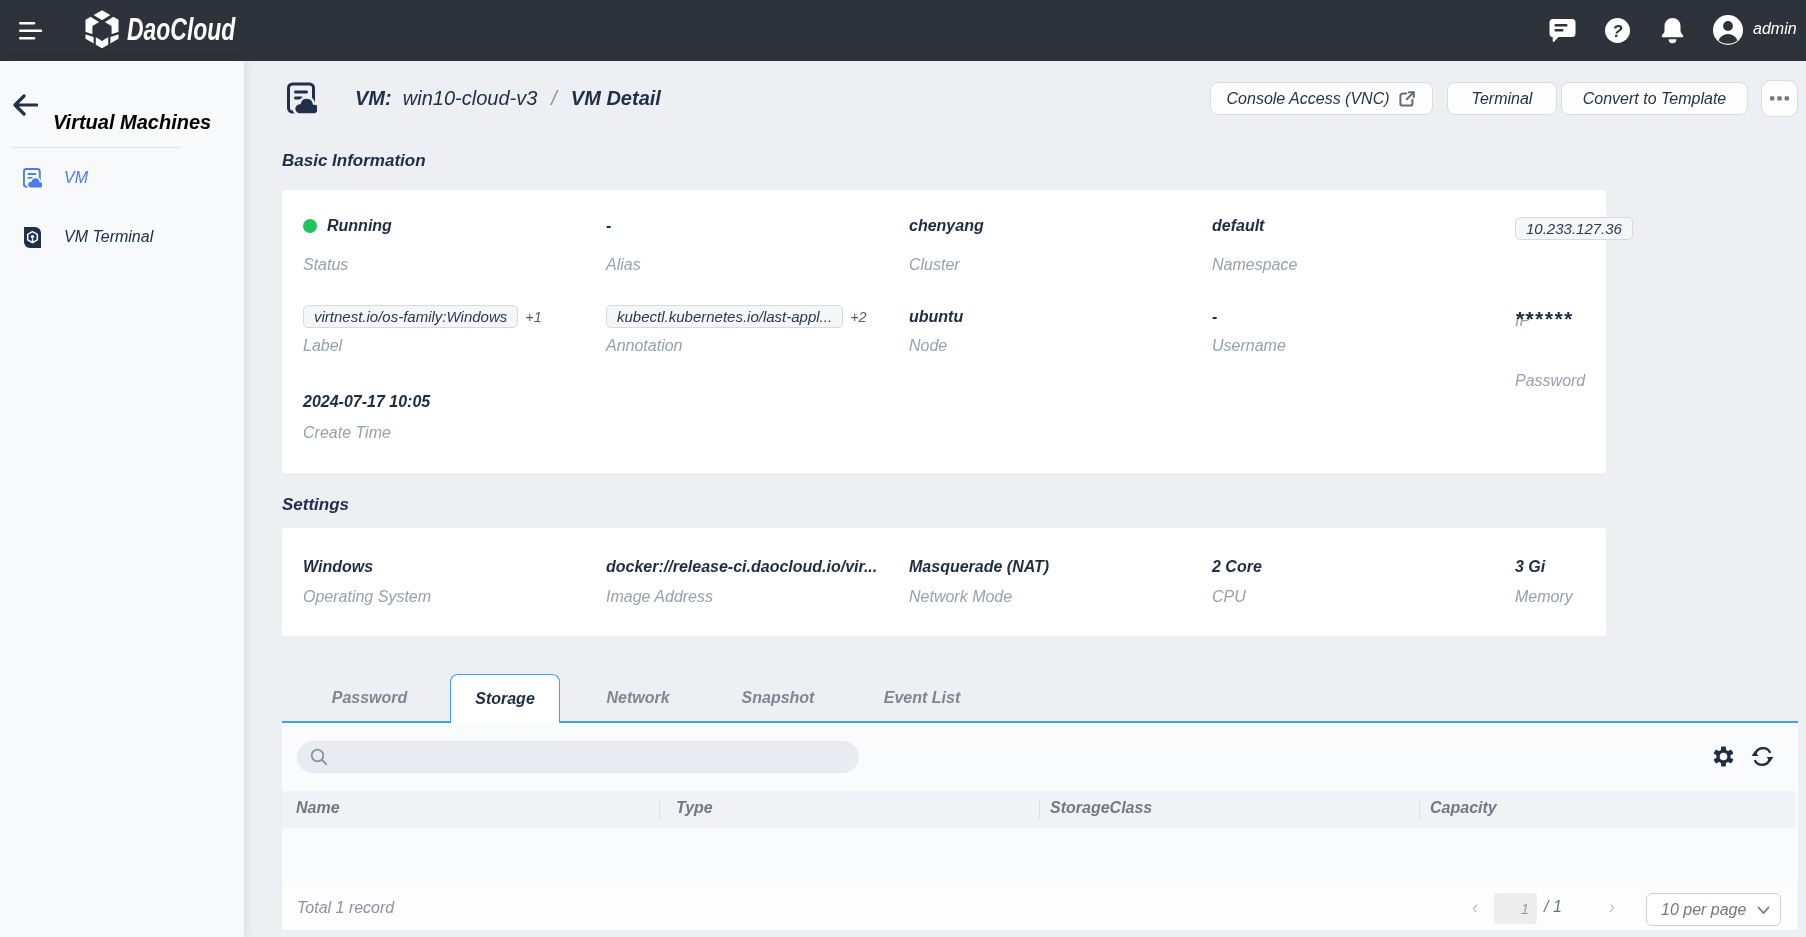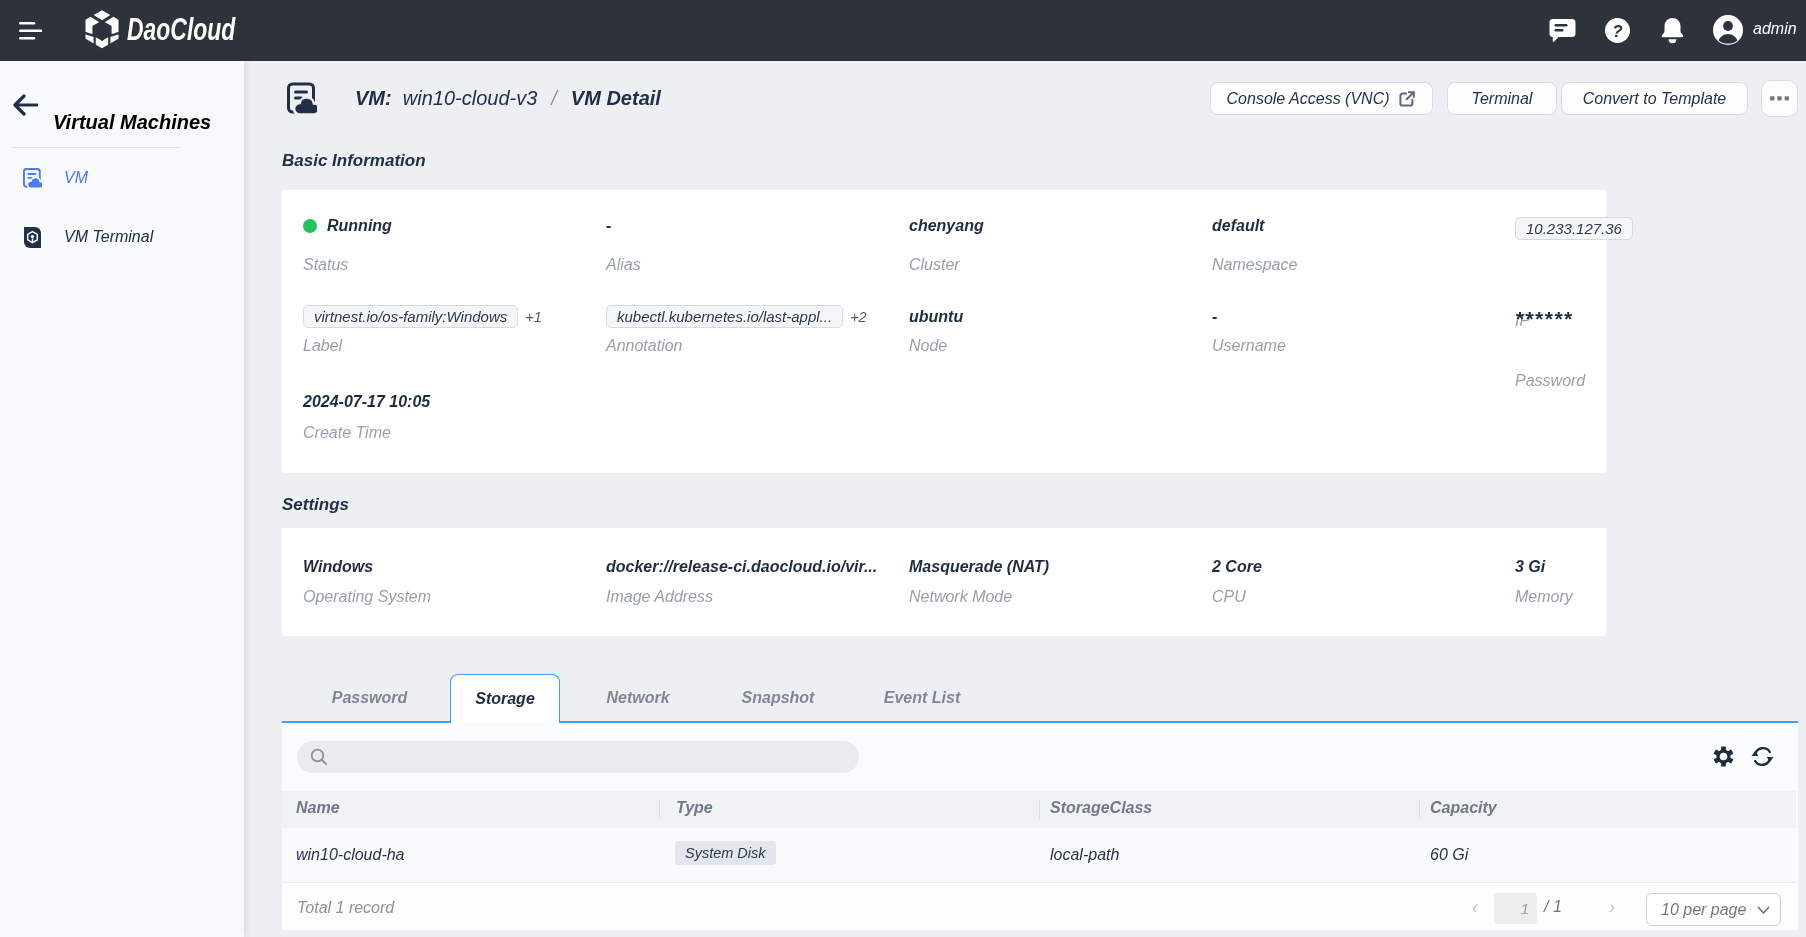--- a/index.html
+++ b/index.html
@@ -321,12 +321,6 @@
         <span class="thsep" style="left:757px;"></span>
         <span class="thsep" style="left:1137px;"></span>
       </div>
-      <div id="trow">
-        <span class="td" style="left:14px;">win10-cloud-ha</span>
-        <span class="td" style="left:393px; top:13px;"><span class="systag">System Disk</span></span>
-        <span class="td" style="left:768px;">local-path</span>
-        <span class="td" style="left:1148px;">60 Gi</span>
-      </div>
       <div id="tfoot">
         <div id="total">Total 1 record</div>
         <span class="pgchev" id="pg-prev">‹</span>

